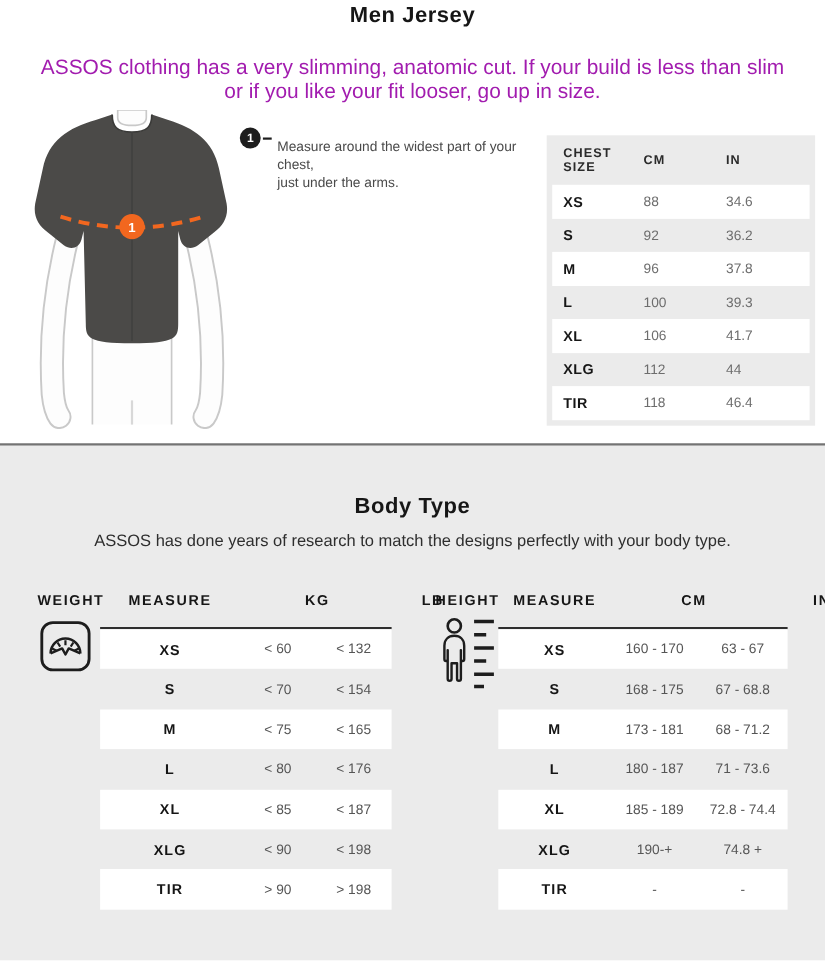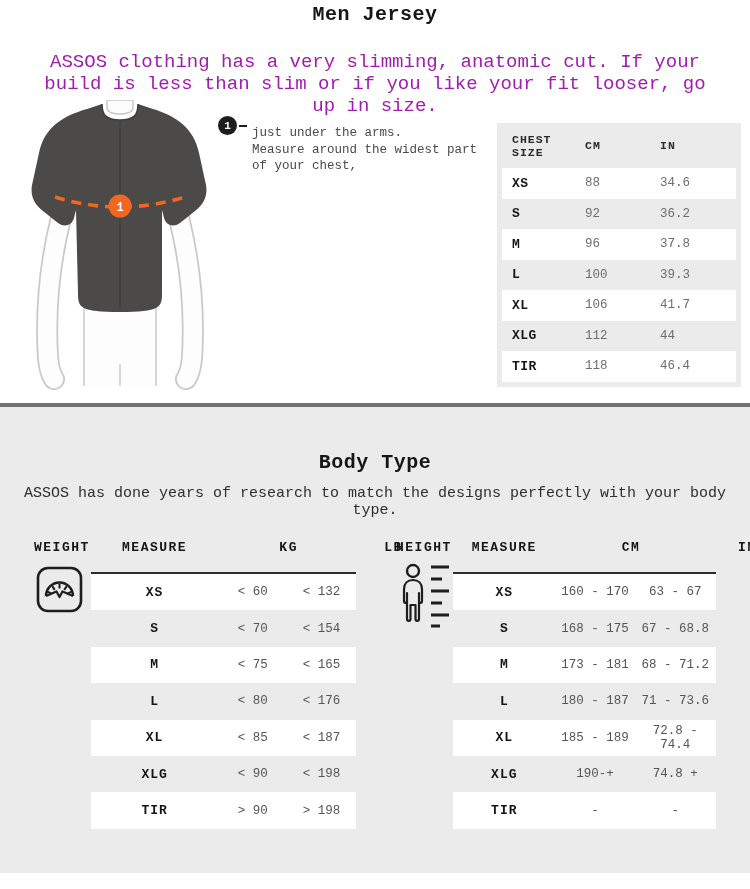--- a/index.html
+++ b/index.html
@@ -5,7 +5,7 @@
   * { box-sizing: border-box; }
   html,body { margin:0; padding:0; background:#fff; }
   body { font-family:"Liberation Sans", sans-serif; color:#1d1d1d; }
-  .page { position:relative; width:750px; height:889px; background:#fff; overflow:hidden;font-family:Liberation Mono, monospace; }
+  .page { position:relative; width:750px; height:889px; background:#fff; overflow:hidden; }
 
   
   .top-section { position:absolute; left:0; top:0; width:750px; height:403px; background:#fff; }

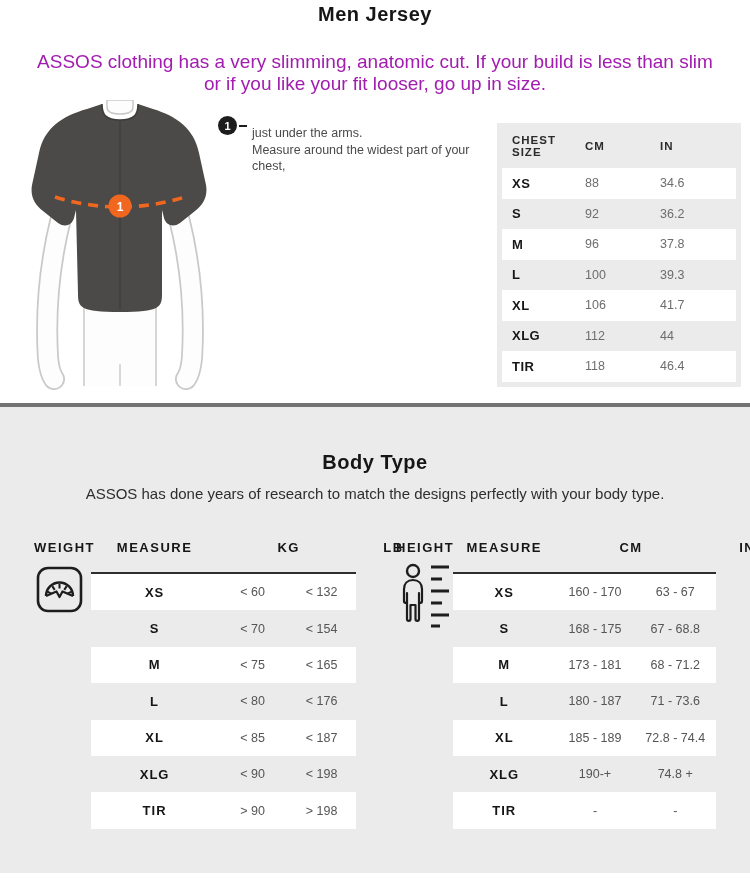--- a/index.html
+++ b/index.html
@@ -101,8 +101,8 @@
       <span class="marker-badge">1</span>
       <span class="marker-connector"></span>
       <div class="ann-body">
+        <div class="ann-line">Measure around the widest part of your chest,</div>
         <div class="ann-line">just under the arms.</div>
-        <div class="ann-line">Measure around the widest part of your chest,</div>
       </div>
     </div>
 

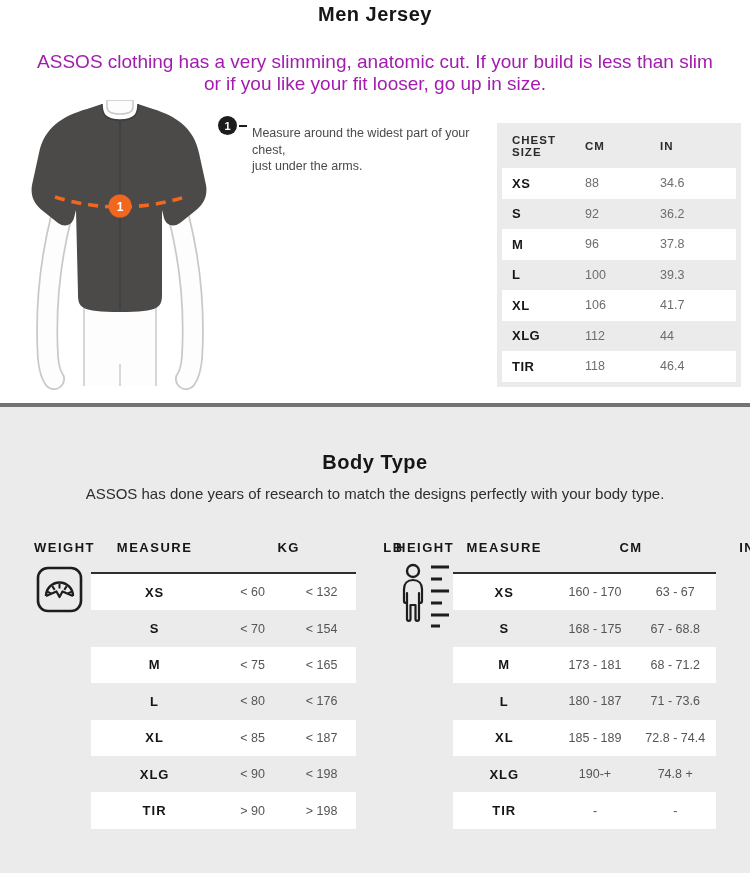--- a/index.html
+++ b/index.html
@@ -38,7 +38,7 @@
 
   
   .body-type-section { position:absolute; left:0; top:403px; width:750px; height:470px;
-                       background:#ebebeb; border-top:4px solid #737373; }
+                       background:#ebebeb; border-top:2px solid #737373; }
   .bt-title { position:absolute; top:44px; left:0; width:100%; margin:0; text-align:center;
               font-size:20px; font-weight:bold; letter-spacing:0.5px; color:#161616; }
   .bt-desc  { position:absolute; top:78px; left:20px; right:20px; margin:0; text-align:center;

